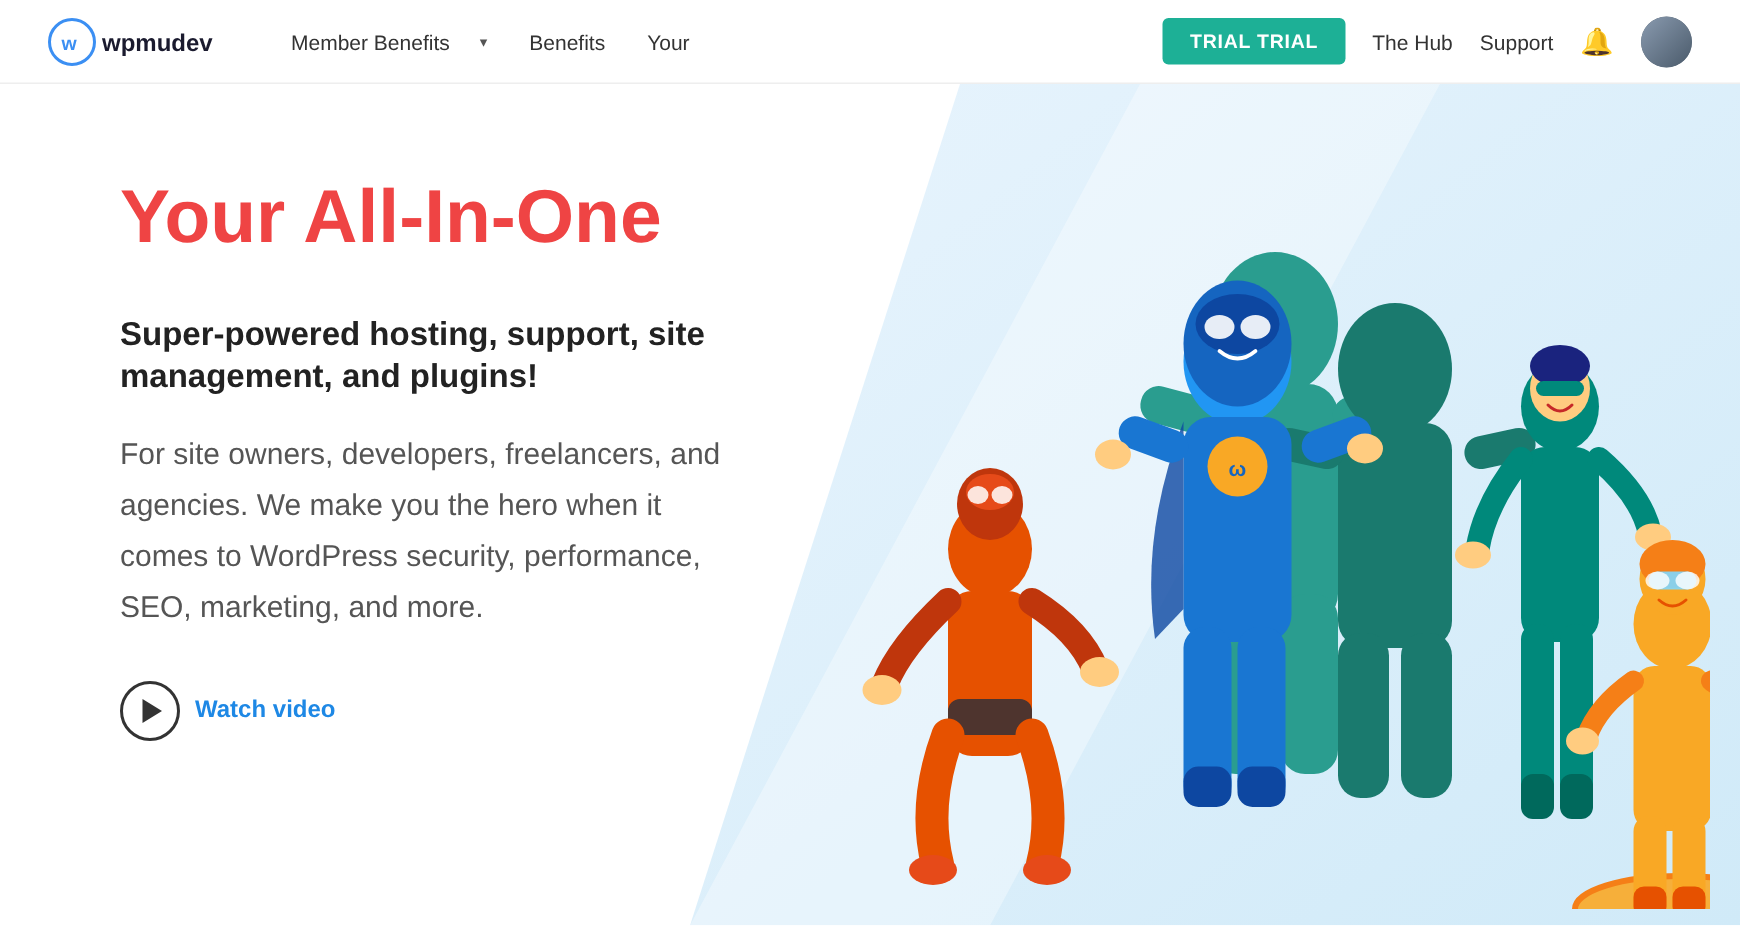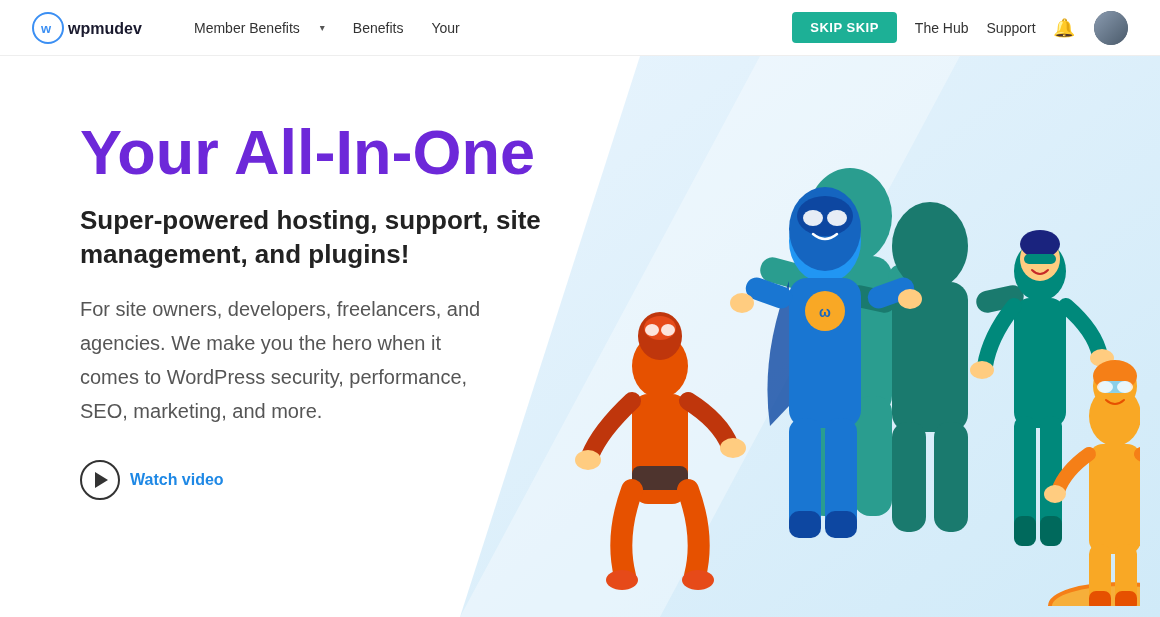--- a/index.html
+++ b/index.html
@@ -208,7 +208,7 @@
   </div>
 
   <div class="navbar-right">
-    <button class="skip-trial-btn">SKIP SKIP</button>
+    <button class="skip-trial-btn">TRIAL TRIAL</button>
     <a class="the-hub-link">The Hub</a>
     <a class="support-link">Support</a>
     <span class="bell-icon">🔔</span>

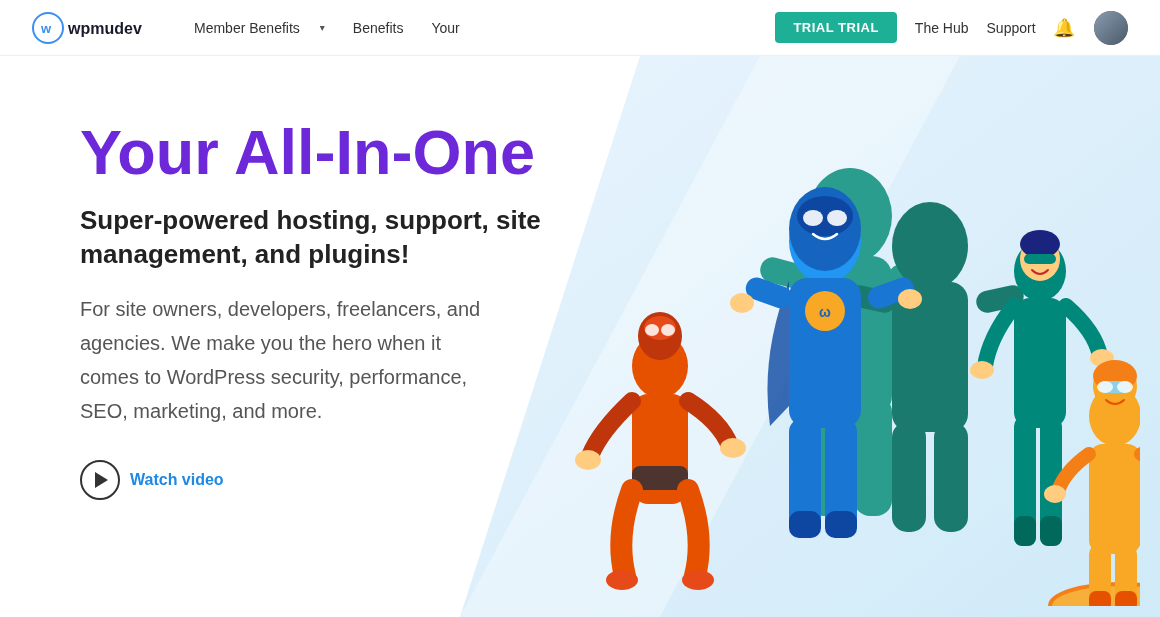--- a/index.html
+++ b/index.html
@@ -107,11 +107,11 @@
       z-index: 2;
     }
     .hero-title {
-      font-size: 63px;
+      font-size: 50px;
       font-weight: 700;
-      color: #6d28d9;
+      color: #ef4444;
       line-height: 1.15;
-      margin-bottom: 16px;
+      margin-bottom: 35px;
     }
     .hero-subtitle {
       font-size: 26px;

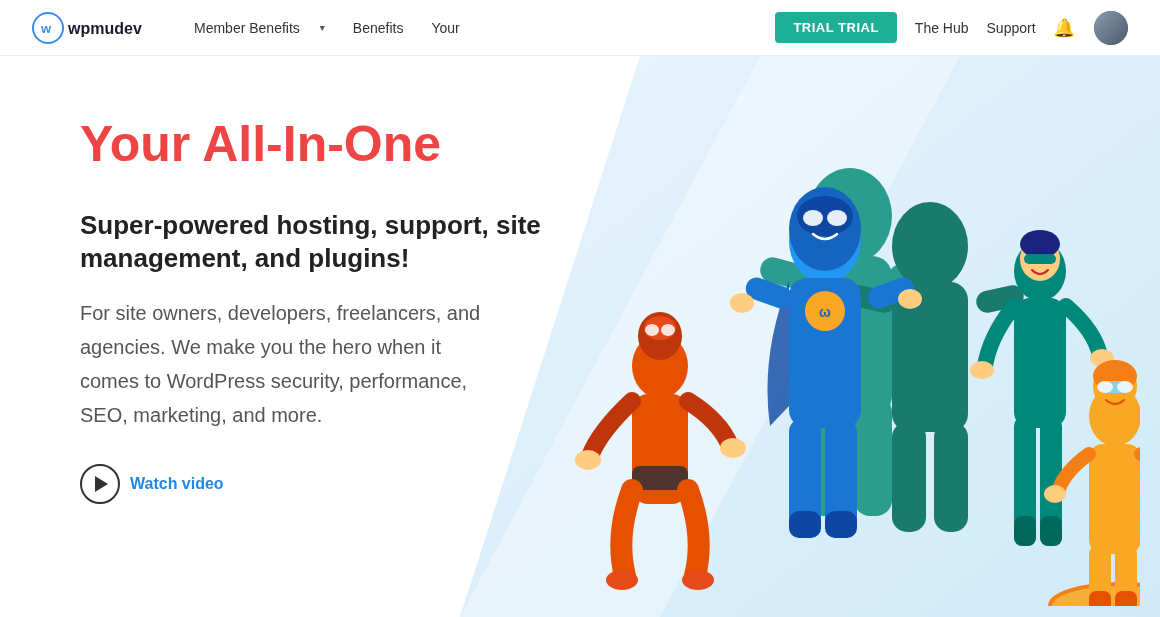--- a/index.html
+++ b/index.html
@@ -114,7 +114,7 @@
       margin-bottom: 35px;
     }
     .hero-subtitle {
-      font-size: 26px;
+      font-size: 22px;
       font-weight: 700;
       color: #222;
       line-height: 1.3;

